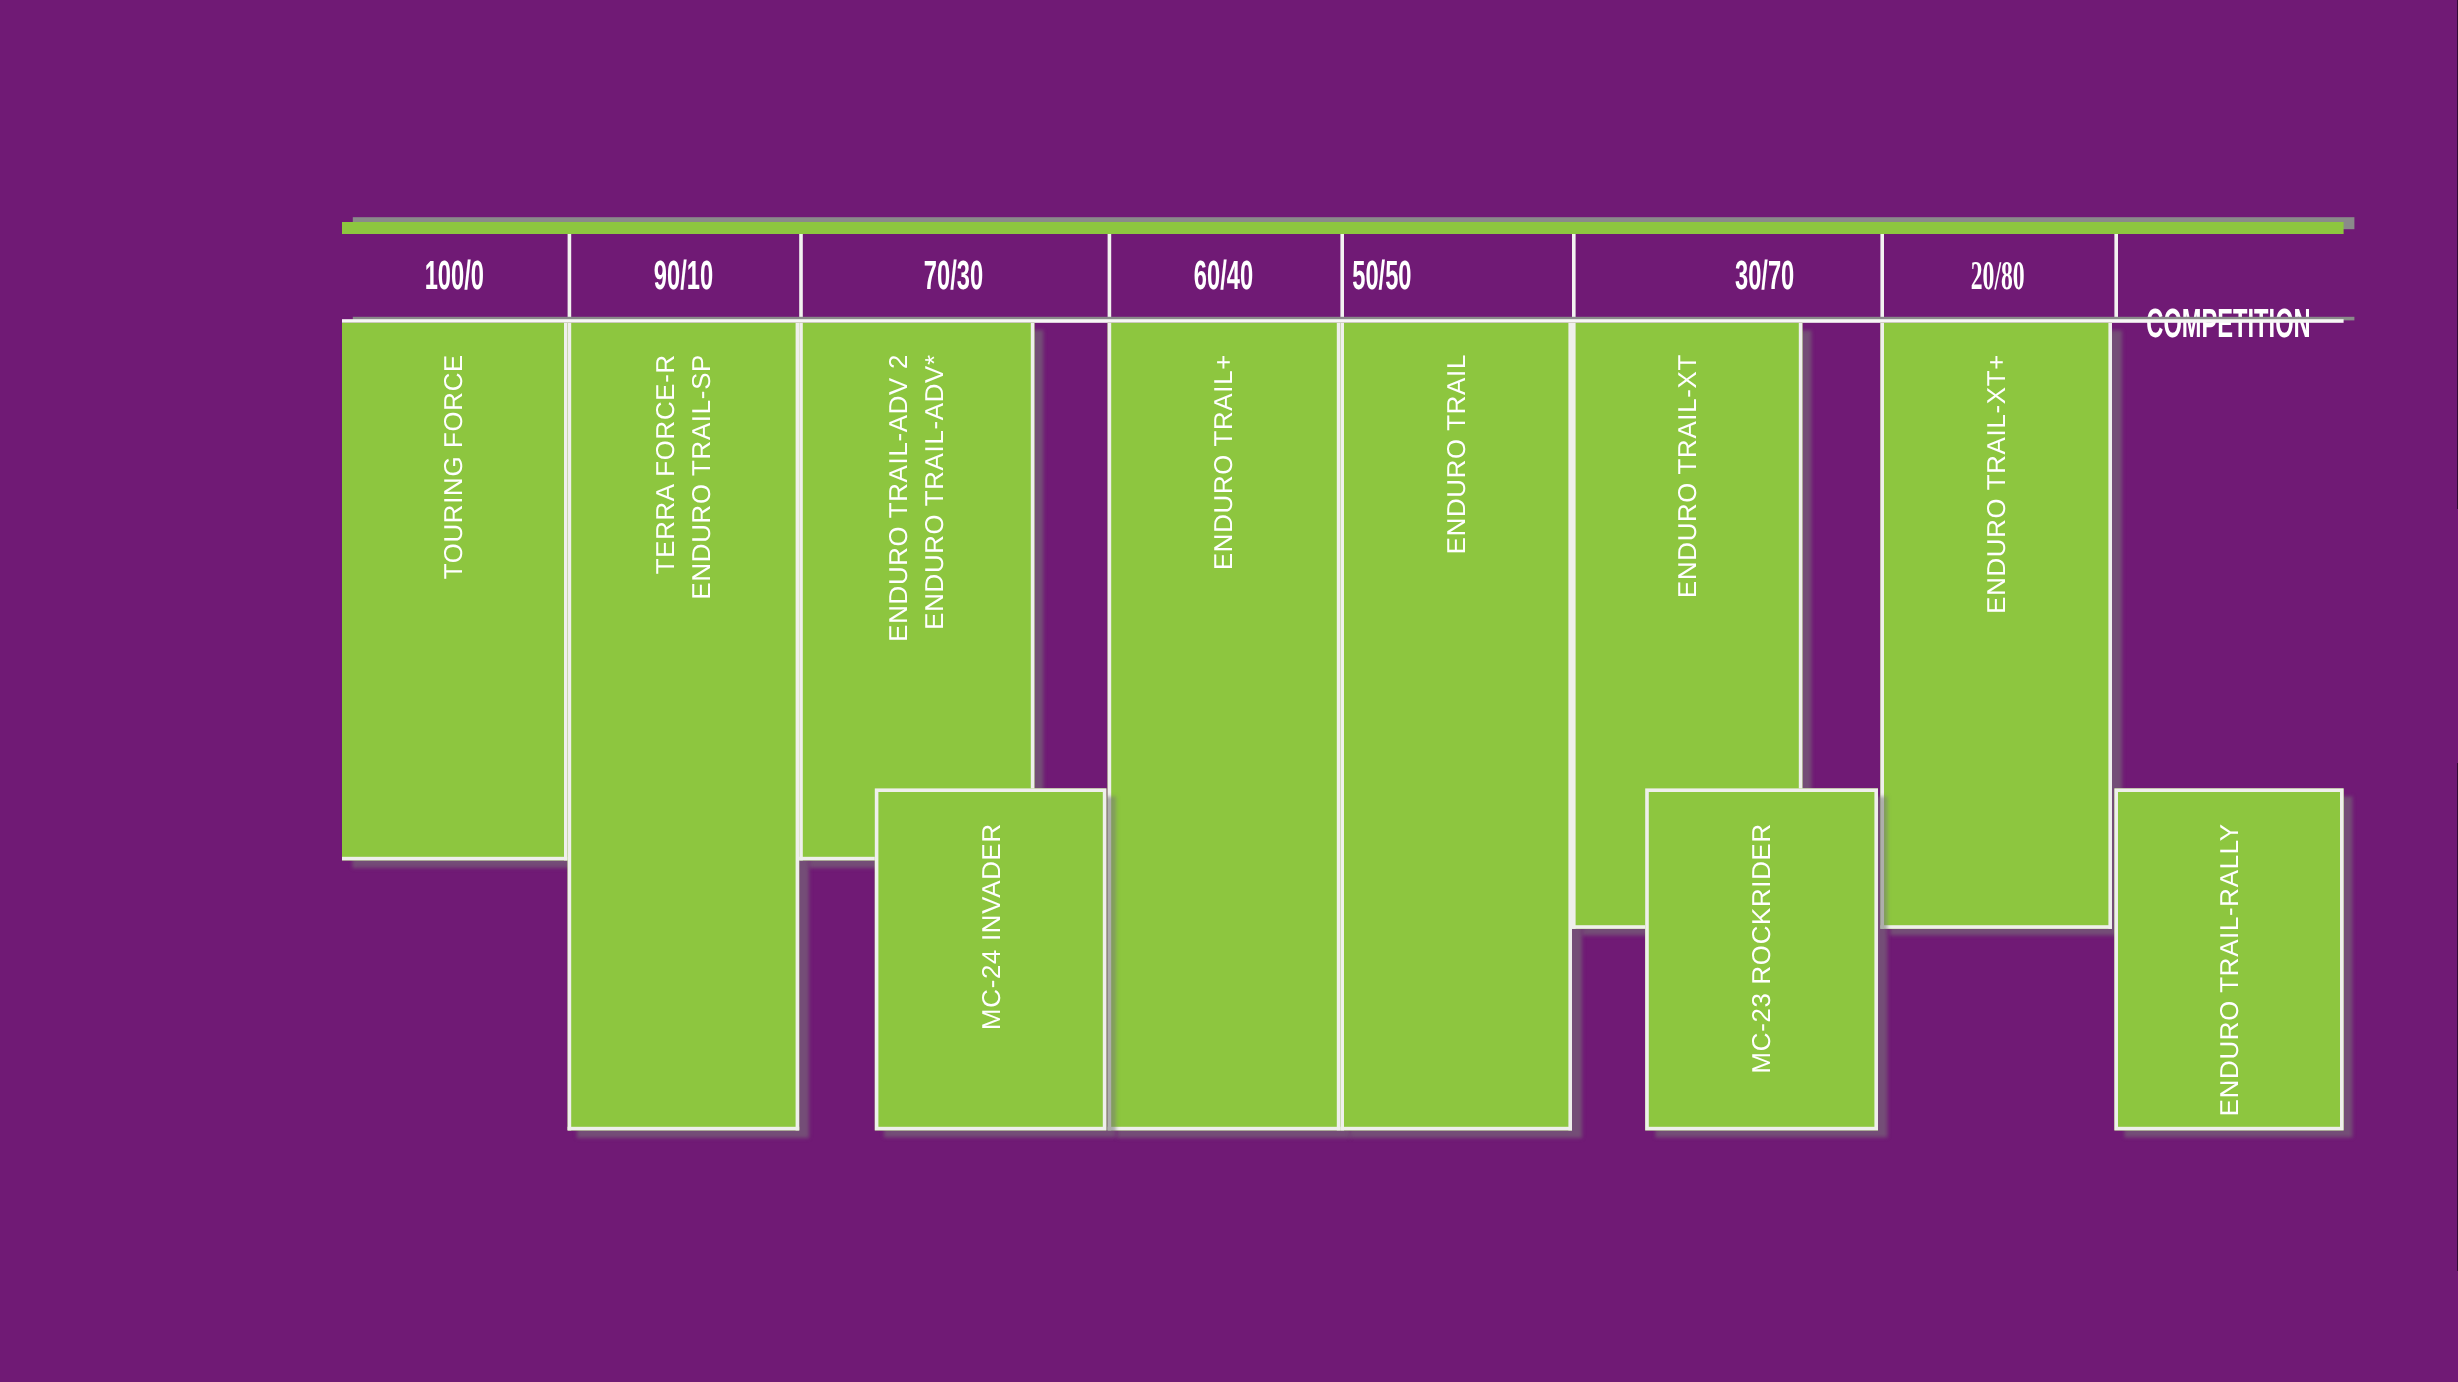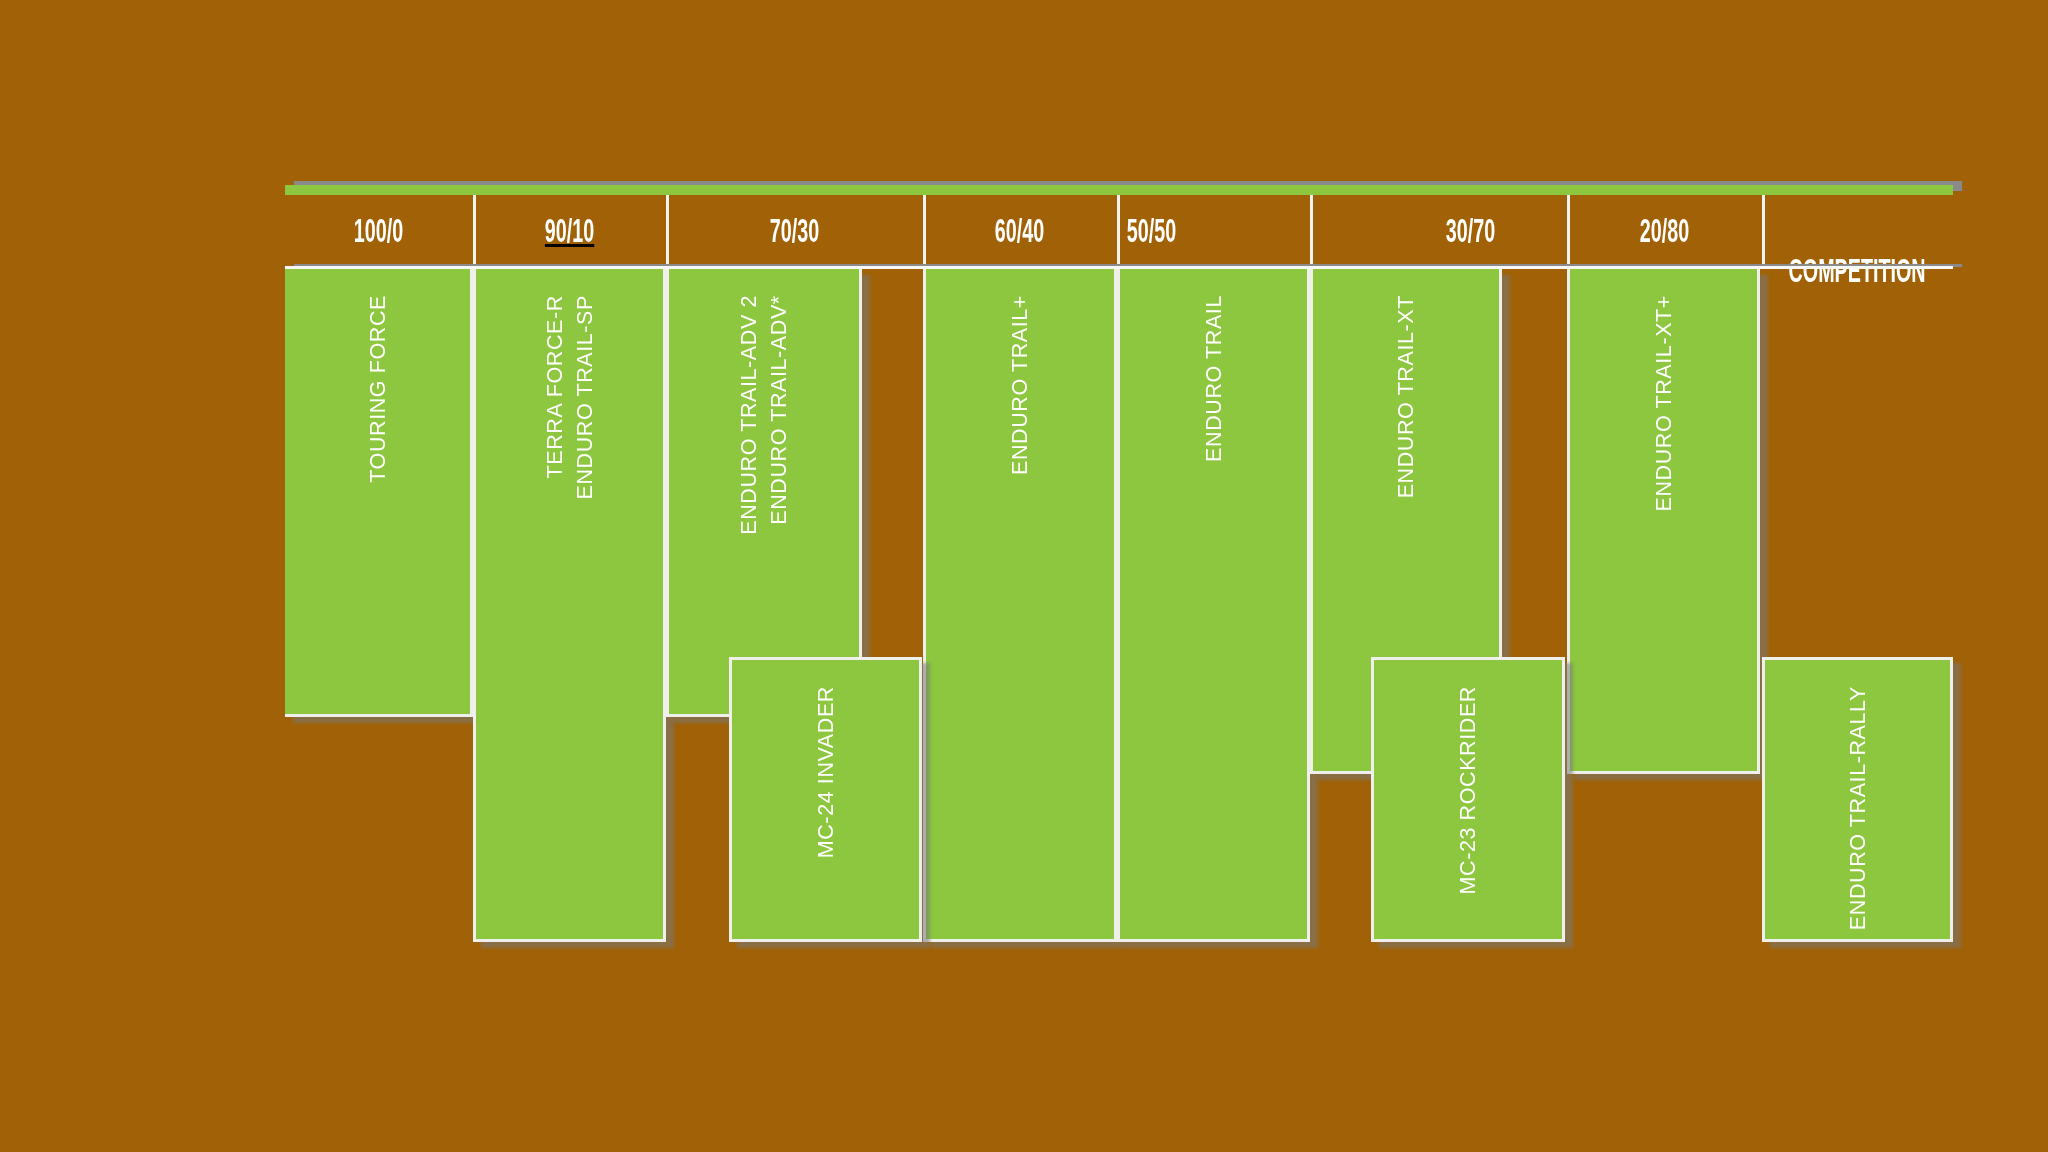--- a/index.html
+++ b/index.html
@@ -15,7 +15,7 @@
     position: relative;
     width: 2048px;
     height: 1152px;
-    background: #a16207;
+    background: #701a75;
   }
   
   .topline {

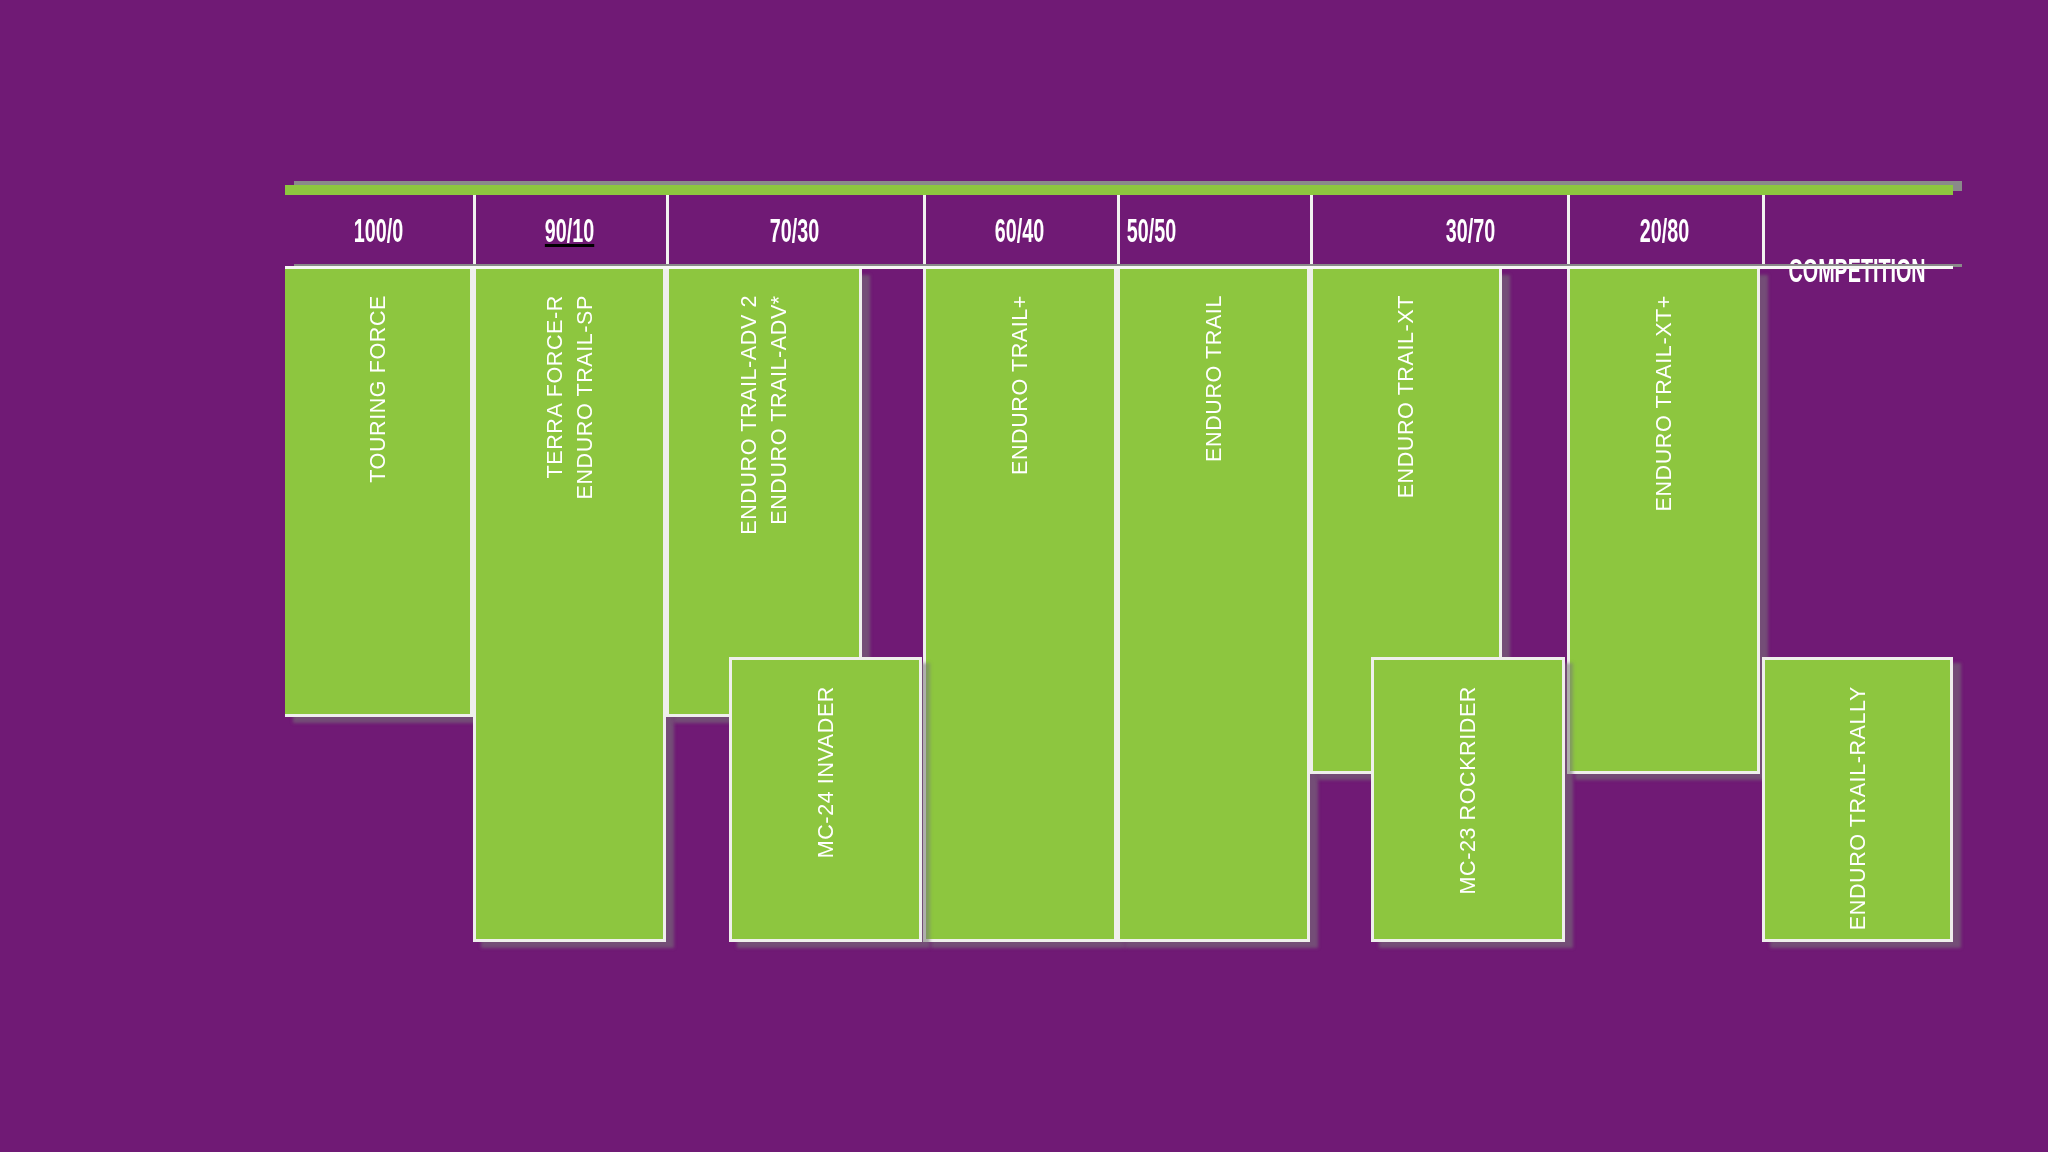--- a/index.html
+++ b/index.html
@@ -95,7 +95,7 @@
   <div class="hcell" style="left:285px;  width:188px;">
       <span class="hlabel">100/0</span>
     </div>
-  <div class="hcell" style="left:473px;  width:193px;text-decoration:underline;">
+  <div class="hcell" style="left:473px;  width:193px;">
       <span class="hlabel">90/10</span>
     </div>
   <div class="hcell" style="left:666px;  width:257px;border-radius:11px;">

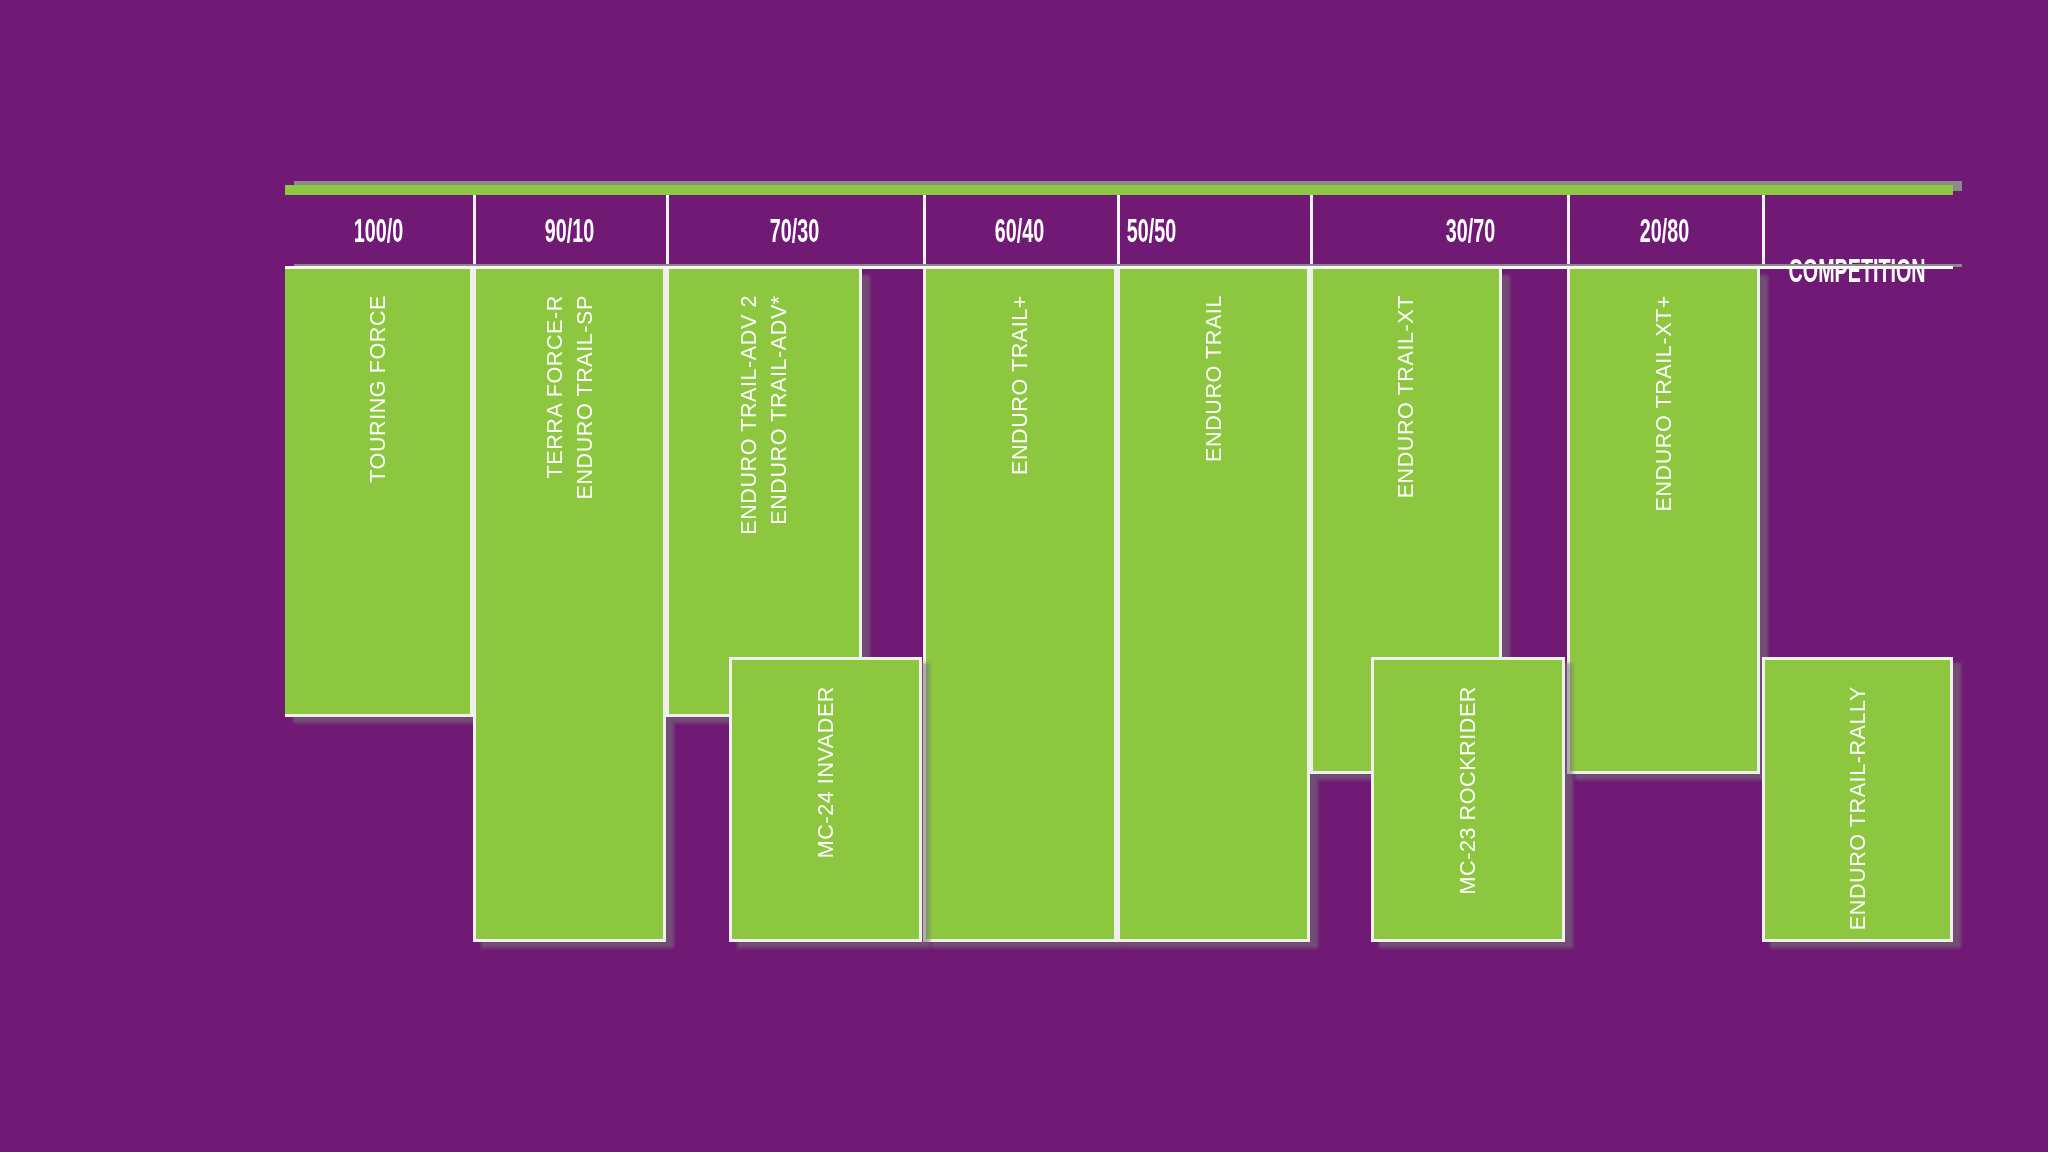--- a/index.html
+++ b/index.html
@@ -110,7 +110,7 @@
   <div class="hcell" style="left:1310px; width:257px;margin-left:32px;">
       <span class="hlabel">30/70</span>
     </div>
-  <div class="hcell" style="left:1567px; width:195px;">
+  <div class="hcell" style="left:1567px; width:195px;font-family:Liberation Serif, serif;">
       <span class="hlabel">20/80</span>
     </div>
   <div class="hcell" style="left:1762px; width:191px;margin-top:40px;">

